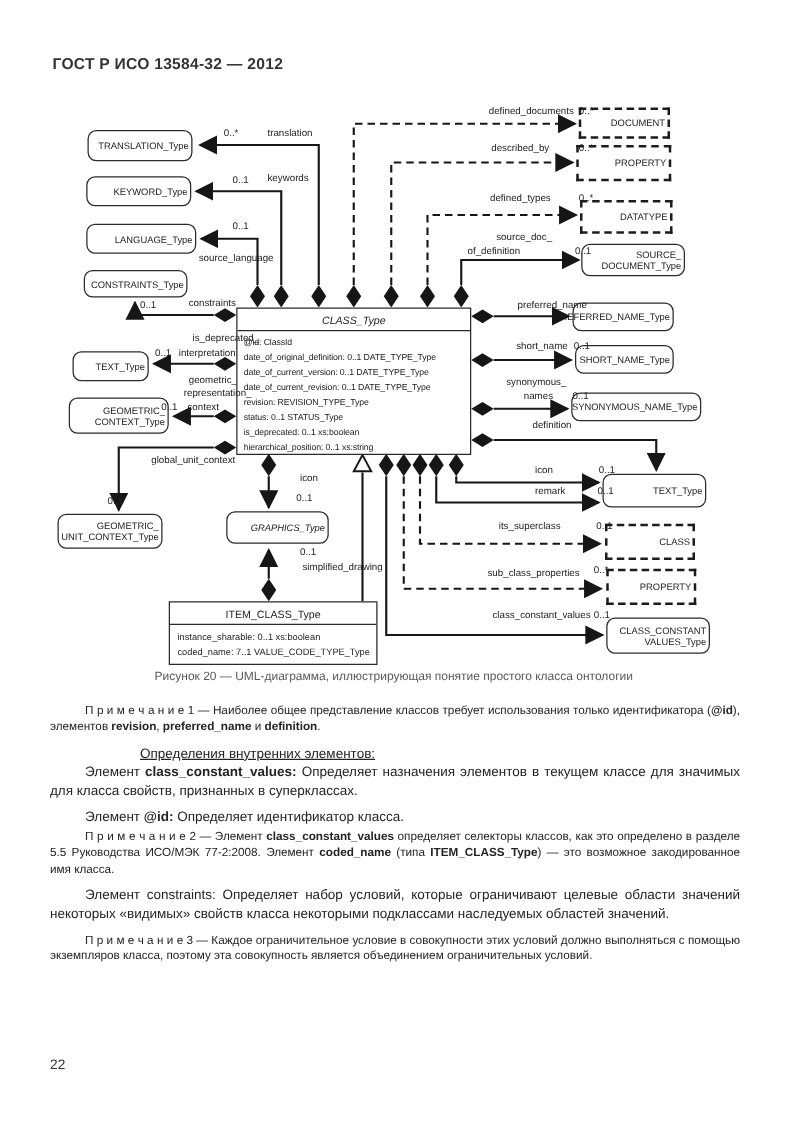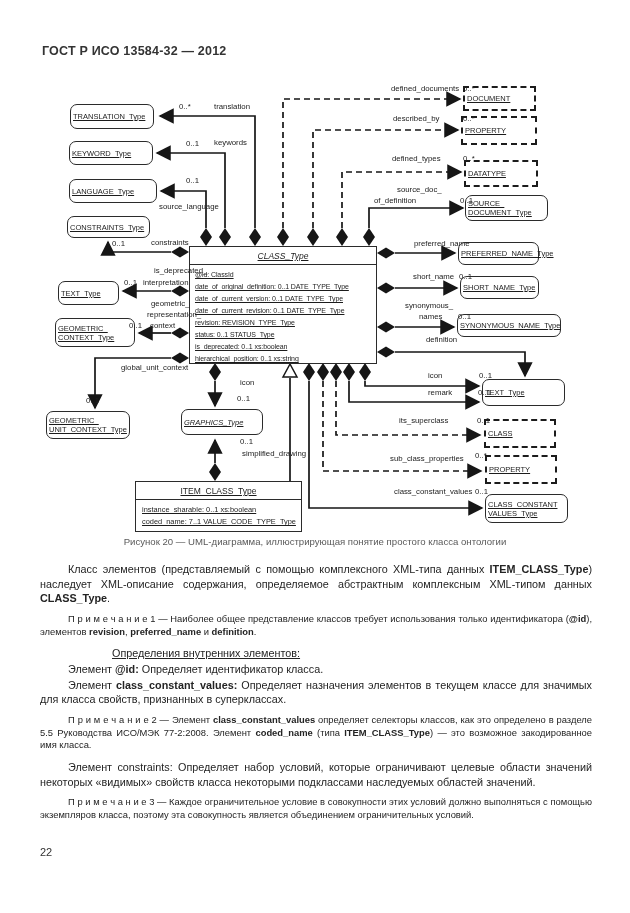--- a/index.html
+++ b/index.html
@@ -10,8 +10,8 @@
   #diagram{position:absolute;left:0;top:0;width:630px;height:556px;}
   #connectors{position:absolute;left:0;top:0;}
   .box{position:absolute;box-sizing:border-box;background:#fff;border:1.3px solid #2b2b2b;border-radius:7px;
-       display:flex;flex-direction:column;align-items:flex-start;justify-content:center;text-align:center;
-       font-size:7.5px;line-height:1.2;color:#1c1c1c;padding:1px 2px;z-index:2;text-decoration:underline;}
+       display:flex;flex-direction:column;align-items:flex-end;justify-content:center;text-align:center;
+       font-size:7.5px;line-height:1.2;color:#1c1c1c;padding:1px 2px;z-index:2;}
   .box.dashed{border:2px dashed #1c1c1c;border-radius:0;}
   .box.rect{border-radius:0;padding:0;display:block;border-width:1.5px;}
   .ktitle{font-style:italic;text-align:center;border-bottom:1.3px solid #2b2b2b;padding:4px 0 3px;font-size:8.5px;}

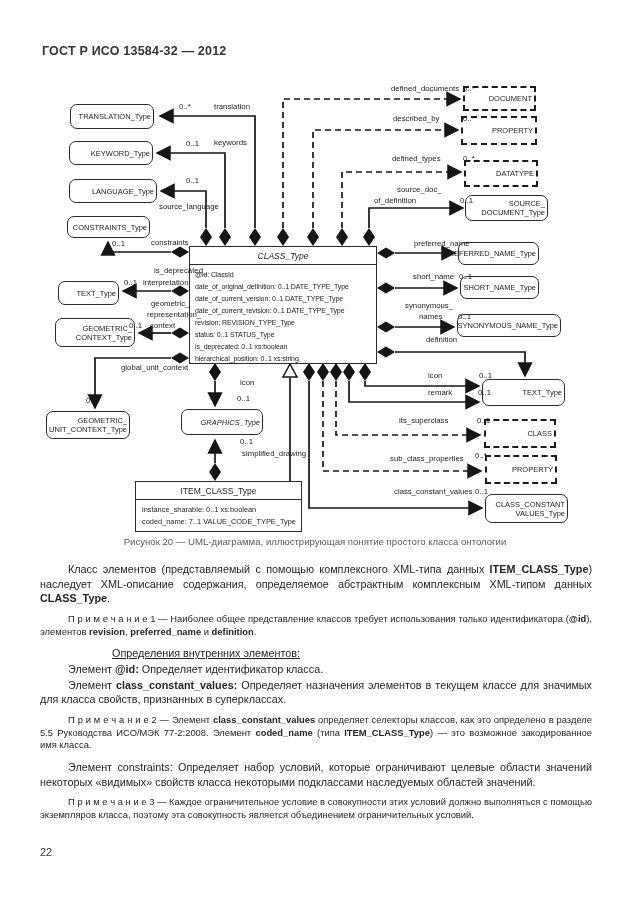--- a/index.html
+++ b/index.html
@@ -244,7 +244,6 @@
   <div class="caption">Рисунок 20 — UML-диаграмма, иллюстрирующая понятие простого класса онтологии</div>
 
   <div id="textblock">
-    <p class="main"><span>Класс элементов (представляемый с помощью комплексного XML-типа данных </span><span style="font-weight: bold;">ITEM_CLASS_Type</span><span>) наследует XML-описание содержания, определяемое абстрактным комплексным XML-типом данных </span><span style="font-weight: bold;">CLASS_Type</span><span>.</span></p>
     <p class="note"><span>П р и м е ч а н и е  1 —  Наиболее общее представление классов требует использования только идентификатора (</span><span style="font-weight: bold;">@id</span><span>), элементов </span><span style="font-weight: bold;">revision</span><span>, </span><span style="font-weight: bold;">preferred_name</span><span> и </span><span style="font-weight: bold;">definition</span><span>.</span></p>
     <p class="main tight"><span class="underline">Определения внутренних элементов:</span></p>
     <p class="main tight"><span>Элемент </span><span style="font-weight: bold;">@id:</span><span> Определяет идентификатор класса.</span></p>

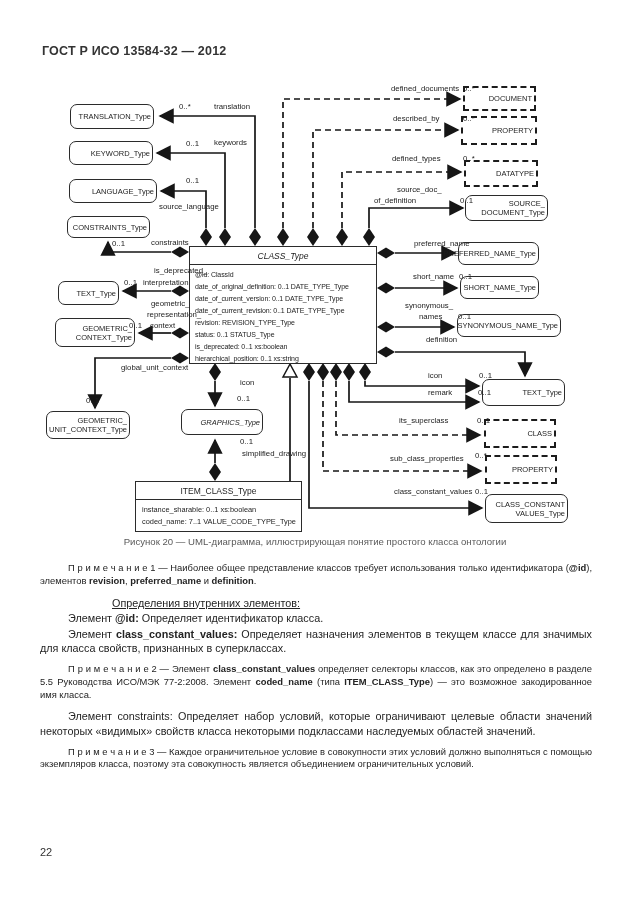--- a/index.html
+++ b/index.html
@@ -246,8 +246,8 @@
   <div id="textblock">
     <p class="note"><span>П р и м е ч а н и е  1 —  Наиболее общее представление классов требует использования только идентификатора (</span><span style="font-weight: bold;">@id</span><span>), элементов </span><span style="font-weight: bold;">revision</span><span>, </span><span style="font-weight: bold;">preferred_name</span><span> и </span><span style="font-weight: bold;">definition</span><span>.</span></p>
     <p class="main tight"><span class="underline">Определения внутренних элементов:</span></p>
+    <p class="main"><span>Элемент </span><span style="font-weight: bold;">class_constant_values:</span><span> Определяет назначения элементов в текущем классе для значимых для класса свойств, признанных в суперклассах.</span></p>
     <p class="main tight"><span>Элемент </span><span style="font-weight: bold;">@id:</span><span> Определяет идентификатор класса.</span></p>
-    <p class="main"><span>Элемент </span><span style="font-weight: bold;">class_constant_values:</span><span> Определяет назначения элементов в текущем классе для значимых для класса свойств, признанных в суперклассах.</span></p>
     <p class="note"><span>П р и м е ч а н и е  2 — Элемент </span><span style="font-weight: bold;">class_constant_values</span><span> определяет селекторы классов, как это определено в разделе 5.5 Руководства ИСО/МЭК 77-2:2008. Элемент </span><span style="font-weight: bold;">coded_name</span><span> (типа </span><span style="font-weight: bold;">ITEM_CLASS_Type</span><span>) — это возможное закодированное имя класса.</span></p>
     <p class="main"><span>Элемент </span><span style="font-weight: normal;">constraints:</span><span> Определяет набор условий, которые ограничивают целевые области значений некоторых «видимых» свойств класса некоторыми подклассами наследуемых областей значений.</span></p>
     <p class="note"><span>П р и м е ч а н и е  3 — Каждое ограничительное условие в совокупности этих условий должно выполняться с помощью экземпляров класса, поэтому эта совокупность является объединением ограничительных условий.</span></p>

